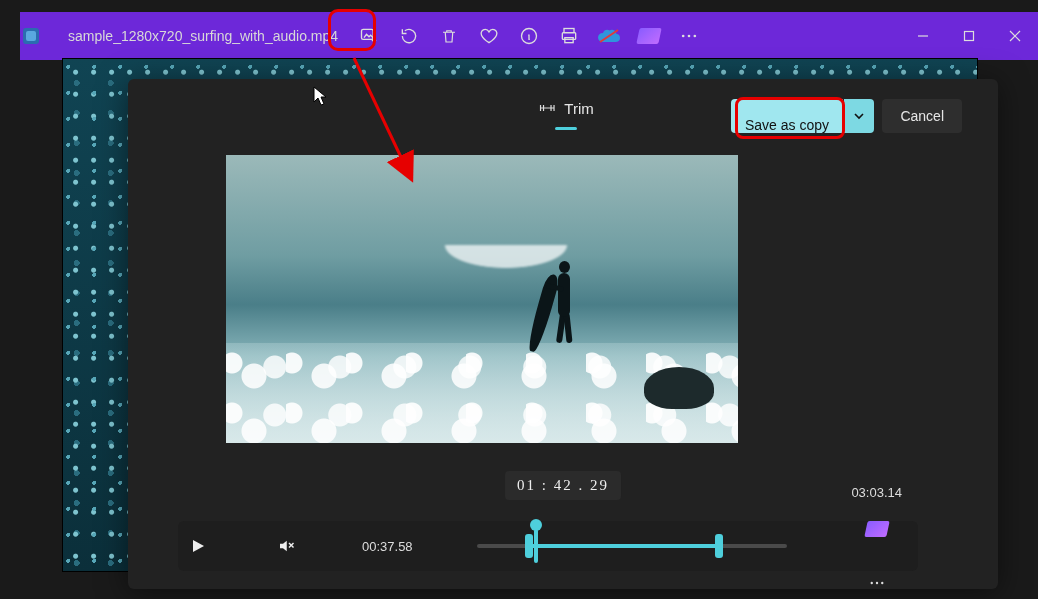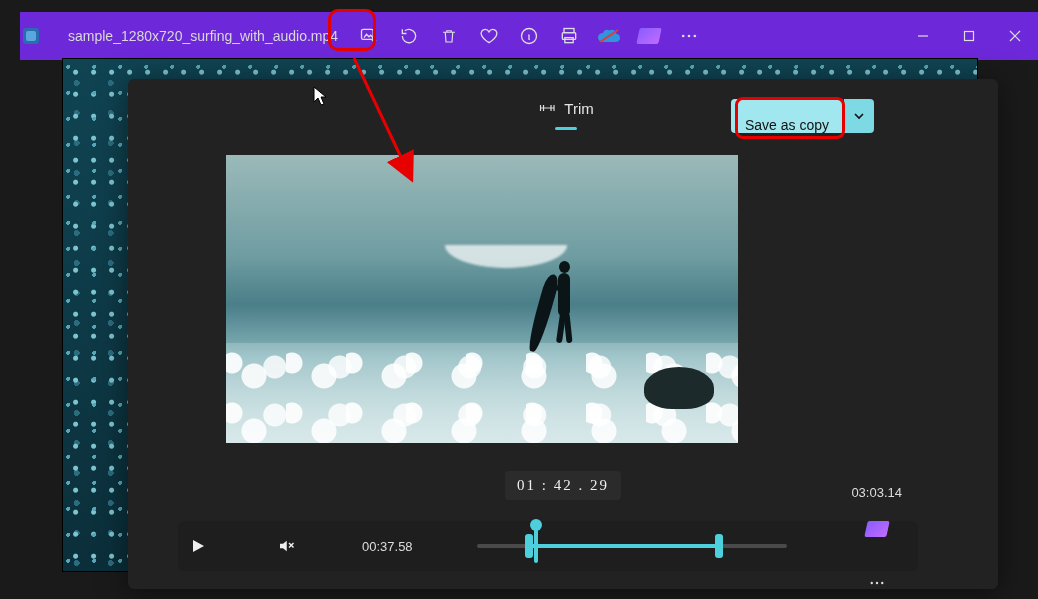--- a/index.html
+++ b/index.html
@@ -389,6 +389,9 @@
         </svg>
     </div>
     <div class="save-highlight"></div>
+    <div class="cancel-btn">
+      <span>Cancel</span>
+    </div>
   </div>
 
   <div class="preview">

